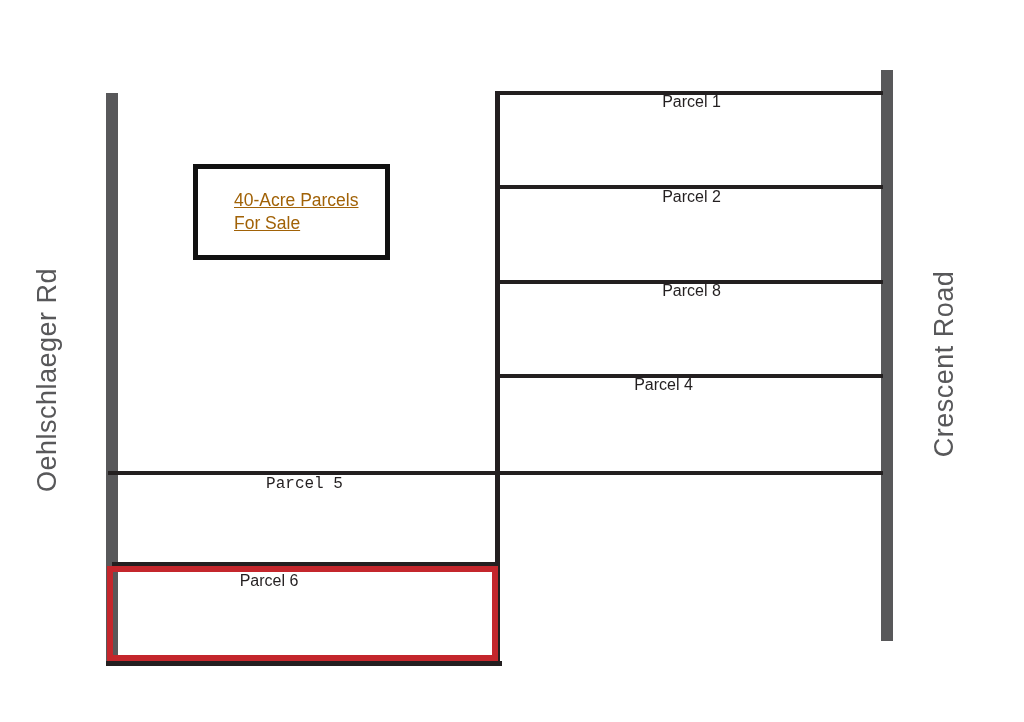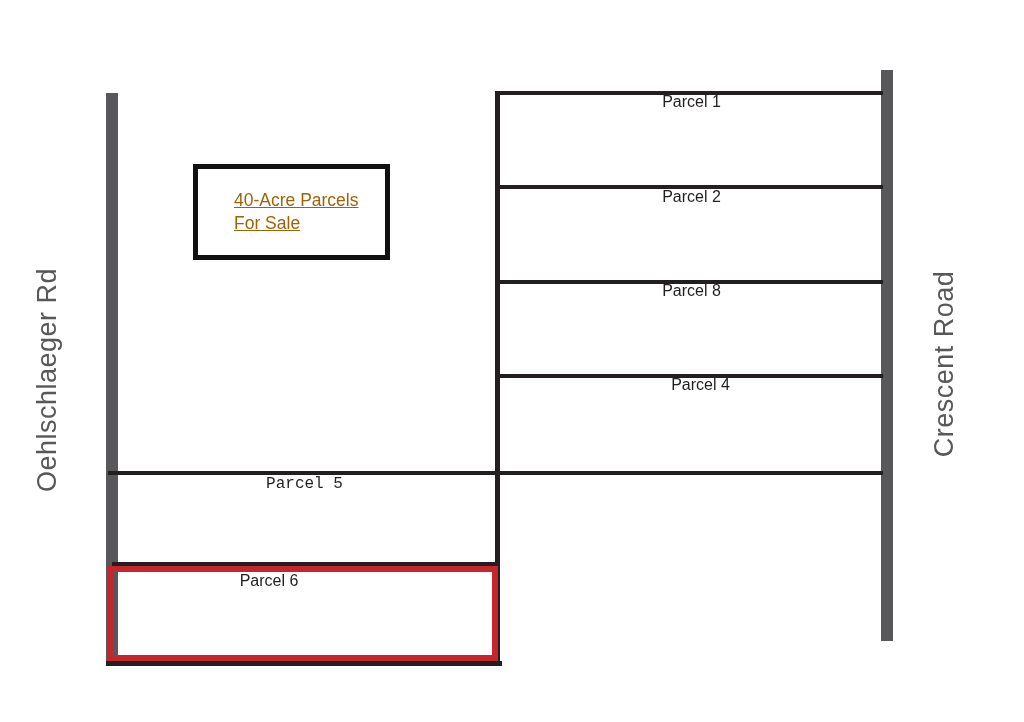--- a/index.html
+++ b/index.html
@@ -74,7 +74,7 @@
   #parcel-1 { left: 497px; top: 93px;  width: 389px; height: 95px; }
   #parcel-2 { left: 497px; top: 188px; width: 389px; height: 94px; }
   #parcel-3 { left: 497px; top: 282px; width: 389px; height: 94px; }
-  #parcel-4 { left: 506px; top: 376px; width: 389px; height: 97px; }
+  #parcel-4 { left: 469px; top: 376px; width: 389px; height: 97px; }
   #parcel-5 { left: 112px; top: 475px; width: 385px; height: 89px; font-family: Liberation Mono, monospace; }
   #parcel-6 { left: 113px; top: 572px; width: 312px; height: 85px; }
 

